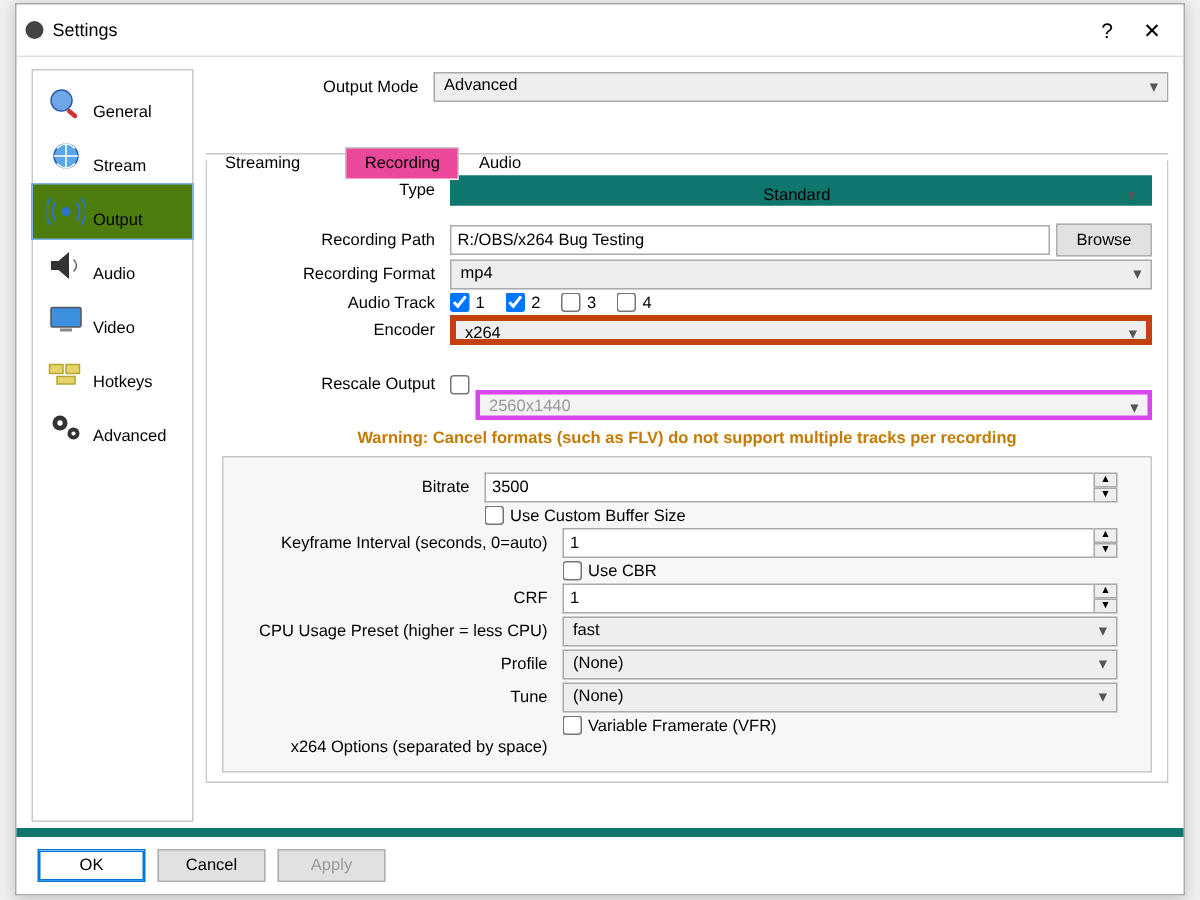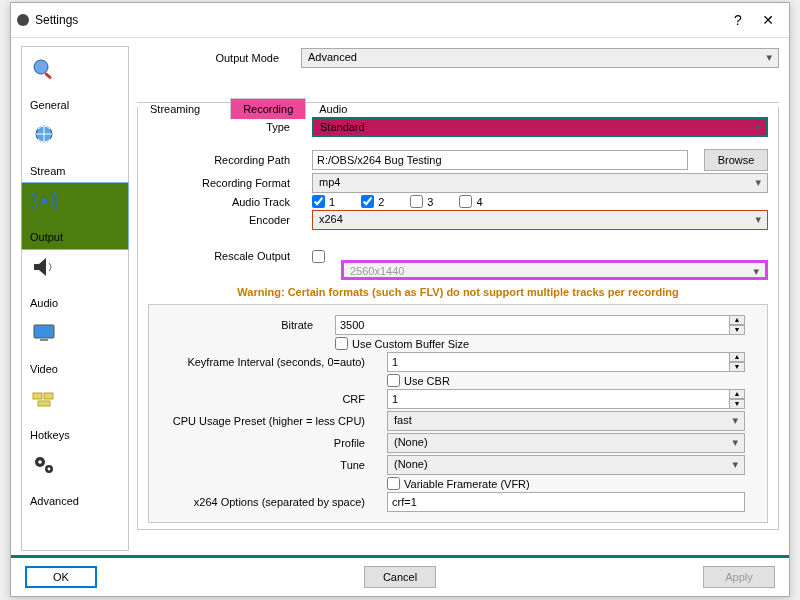--- a/index.html
+++ b/index.html
@@ -16,7 +16,7 @@
 .side-ico { width: 28px; height: 24px; display: flex; align-items: center; justify-content: center; }
 .side-ico svg { width: 26px; height: 24px; }
 .main { flex: 1; display: flex; flex-direction: column; gap: 4px; overflow: hidden; }
-.row { display: flex; align-items: center; gap: 16px; margin: 2px 0; }
+.row { display: flex; align-items: center; gap: 4px; margin: 2px 0; }
 .row label { width: 148px; text-align: right; padding-right: 6px; }
 .row label.wide { width: 200px; }
 select, input[type=text] { height: 20px; border: 1px solid #aaa; padding: 1px 4px; background: #fff; }

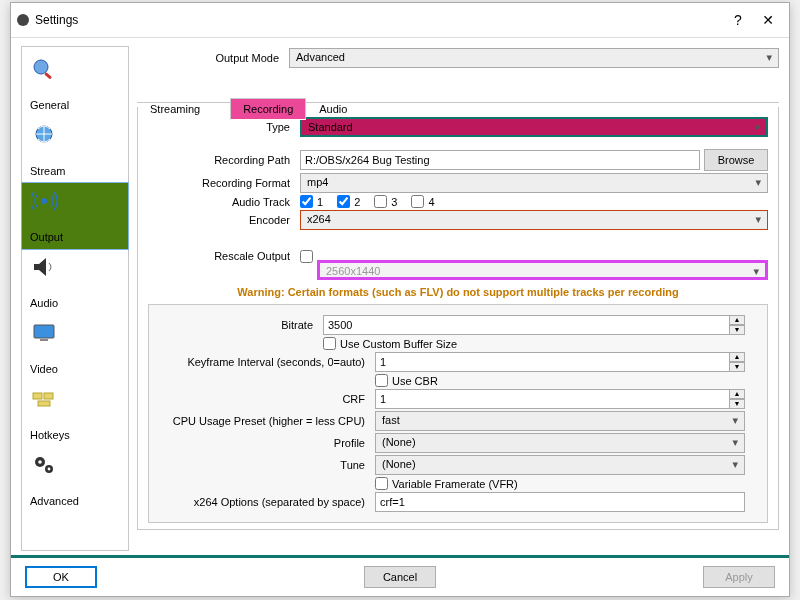--- a/index.html
+++ b/index.html
@@ -11,7 +11,7 @@
 .titlebar .tbtn { width: 30px; text-align: center; font-size: 14px; cursor: pointer; }
 .body { flex: 1; display: flex; padding: 8px 10px 4px 10px; gap: 8px; overflow: hidden; }
 .sidebar { width: 108px; border: 1px solid #c8c8c8; background: #fff; padding: 4px 0; }
-.side-item { display: flex; align-items: flex-start; gap: 18px; padding: 6px 8px; cursor: pointer; flex-direction: column; }
+.side-item { display: flex; align-items: flex-end; gap: 4px; padding: 6px 8px; cursor: pointer; }
 .side-item.active { border: 1px solid #7eb4ea; background: #4d7c0f; margin: -1px; }
 .side-ico { width: 28px; height: 24px; display: flex; align-items: center; justify-content: center; }
 .side-ico svg { width: 26px; height: 24px; }

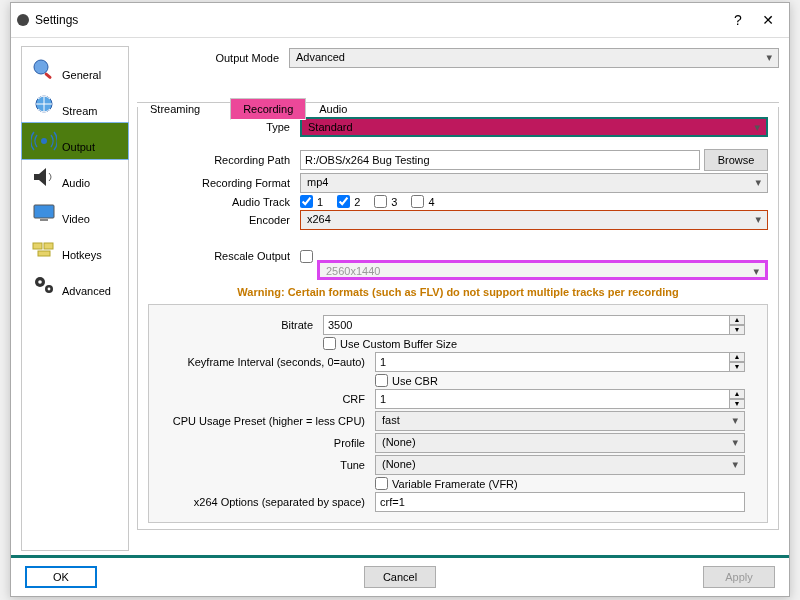--- a/index.html
+++ b/index.html
@@ -135,7 +135,7 @@
       <div class="panel">
         <div class="row">
           <label>Type</label>
-          <div class="fullw dd-arrow" style="border:2px solid #0f766e;background:#be185d;height:20px;padding:2px 6px;">Standard</div>
+          <div class="fullw dd-arrow" style="border:5px solid #0f766e;background:#0f766e;height:20px;padding:2px 6px;text-align:center;">Standard</div>
         </div>
         <div style="height:8px"></div>
         <div class="row">

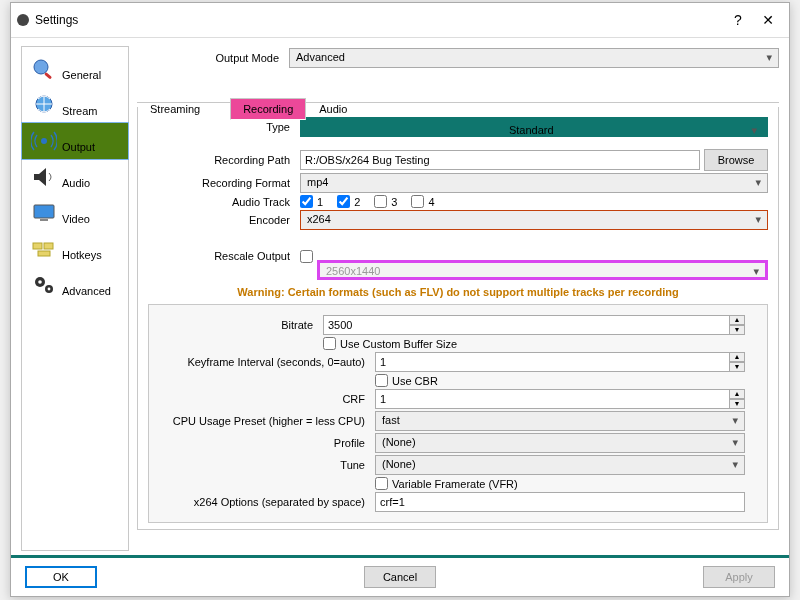--- a/index.html
+++ b/index.html
@@ -168,7 +168,7 @@
         </div>
         <div class="row">
           <label>Encoder</label>
-          <div class="fullw dd-arrow" style="border:1px solid #c2410c;background:#eee;height:20px;padding:2px 6px;">x264</div>
+          <div class="fullw dd-arrow" style="border:4px solid #c2410c;background:#eee;height:20px;padding:2px 6px;">x264</div>
         </div>
         <div class="row">
           <label>Rescale Output</label>

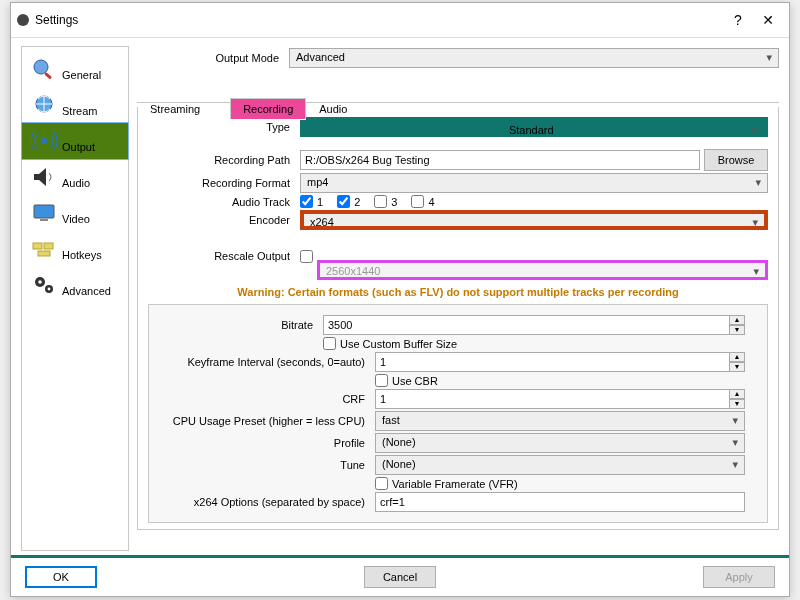--- a/index.html
+++ b/index.html
@@ -175,7 +175,7 @@
           <input type="checkbox" style="">
           <div class="fullw dd-arrow disabled" style="border:3px solid #d946ef;background:#f3f3f3;color:#999;height:20px;padding:2px 6px;margin-top:28px;">2560x1440</div>
         </div>
-        <div class="warning">Warning: Certain formats (such as FLV) do not support multiple tracks per recording</div>
+        <div class="warning">Warning: Cancel formats (such as FLV) do not support multiple tracks per recording</div>
 
         <div class="group">
           <div class="row">

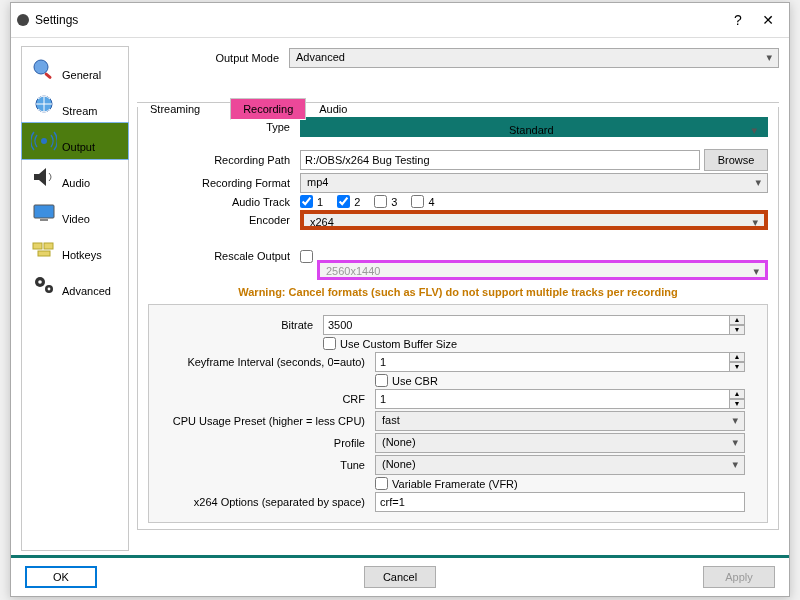--- a/index.html
+++ b/index.html
@@ -243,7 +243,6 @@
           </div>
           <div class="row">
             <label class="wide">x264 Options (separated by space)</label>
-            <input type="text" class="fullw" value="crf=1" style="">
           </div>
         </div>
       </div>

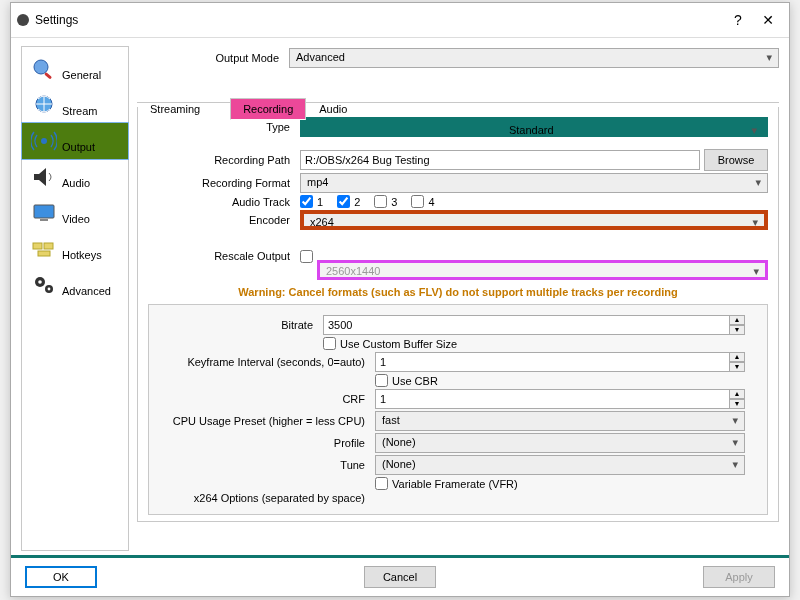--- a/index.html
+++ b/index.html
@@ -36,7 +36,7 @@
 .spin .sp { width: 16px; display: flex; flex-direction: column; }
 .spin .sp div { flex: 1; border: 1px solid #aaa; background: #eee; font-size: 7px; text-align: center; line-height: 7px; cursor: pointer; }
 .warning { color: #c57a00; font-weight: bold; text-align: center; margin: 6px 0 2px 0; font-size: 11px; }
-.footer { display: flex; justify-content: space-between; gap: 8px; padding: 8px 14px; border-top: 3px solid #0f766e; }
+.footer { display: flex; justify-content: flex-start; gap: 8px; padding: 8px 14px; border-top: 6px solid #0f766e; }
 .dd-arrow::after { content: "▾"; float: right; color: #555; }
 </style>
 </head>

